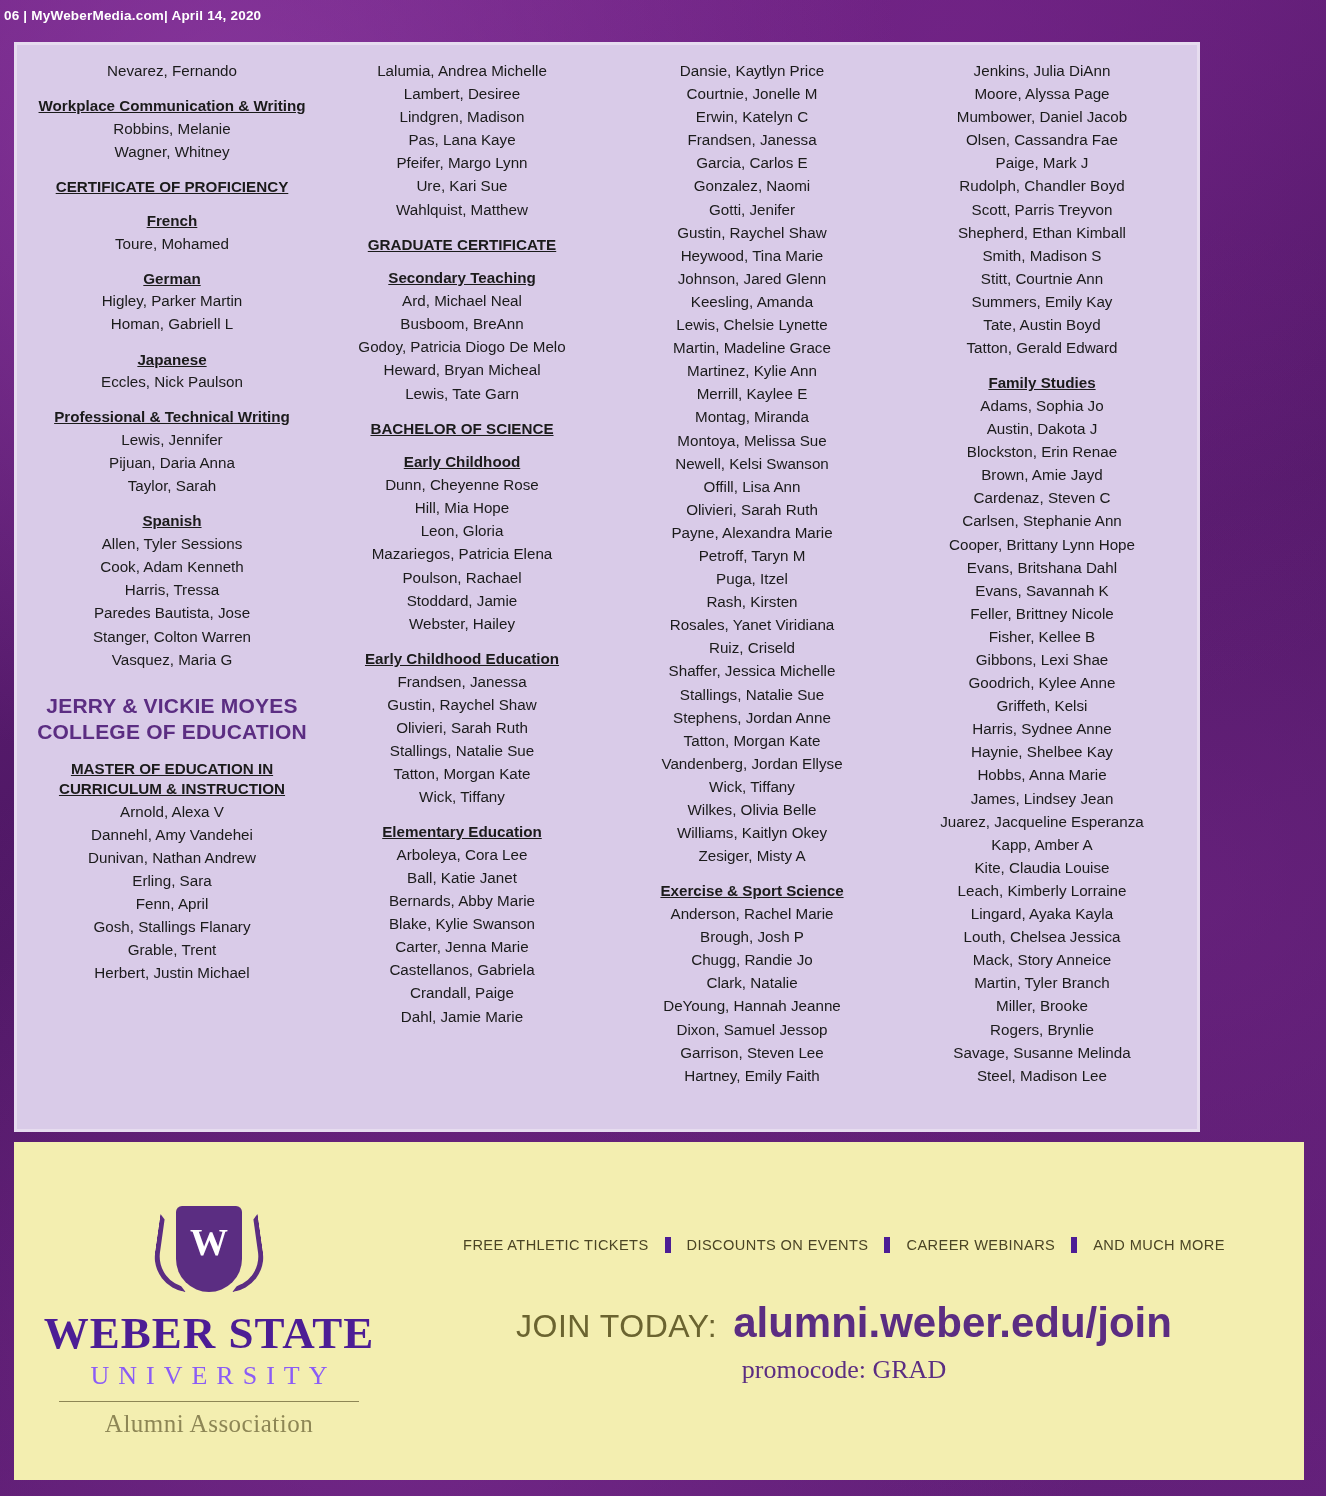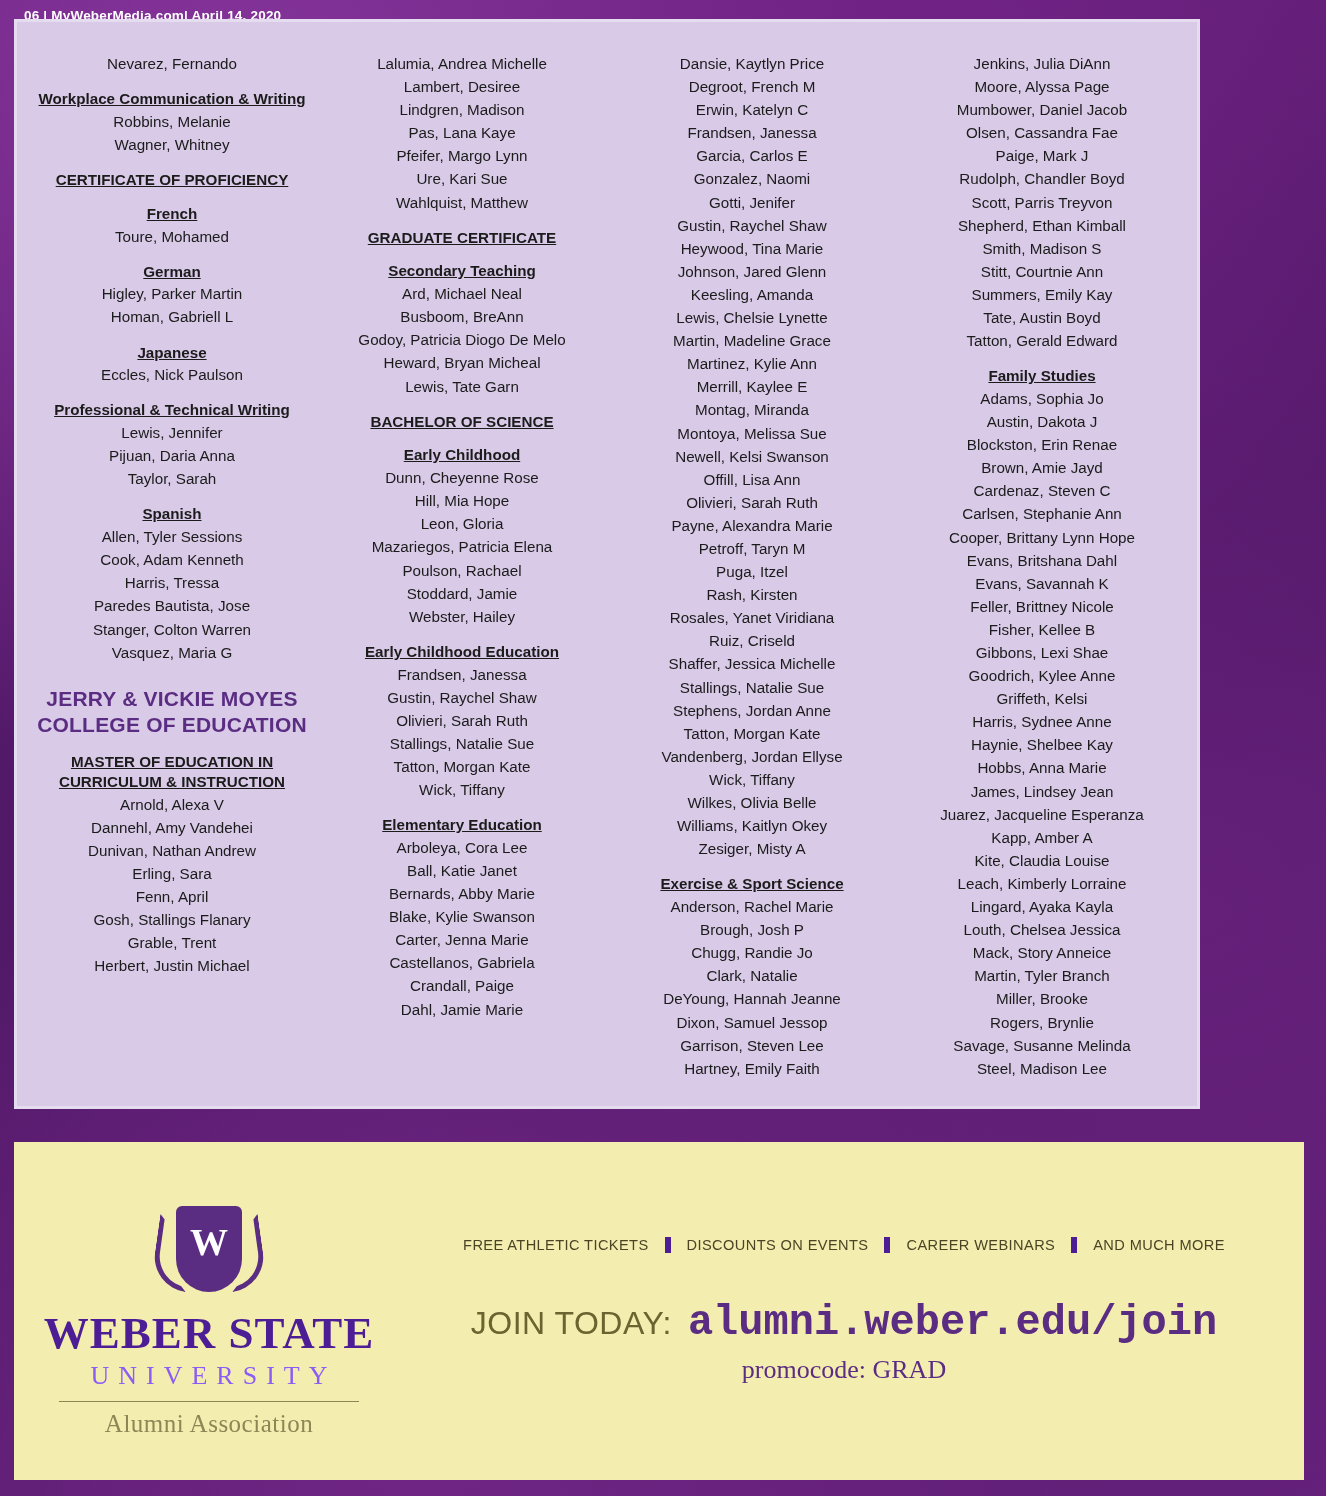--- a/index.html
+++ b/index.html
@@ -31,7 +31,7 @@
     height: 30px;
     display: flex;
     align-items: center;
-    padding-left: 24px;
+    padding-left: 4px;
     box-sizing: border-box;
     color: #ffffff;
     font-size: 13.5px;

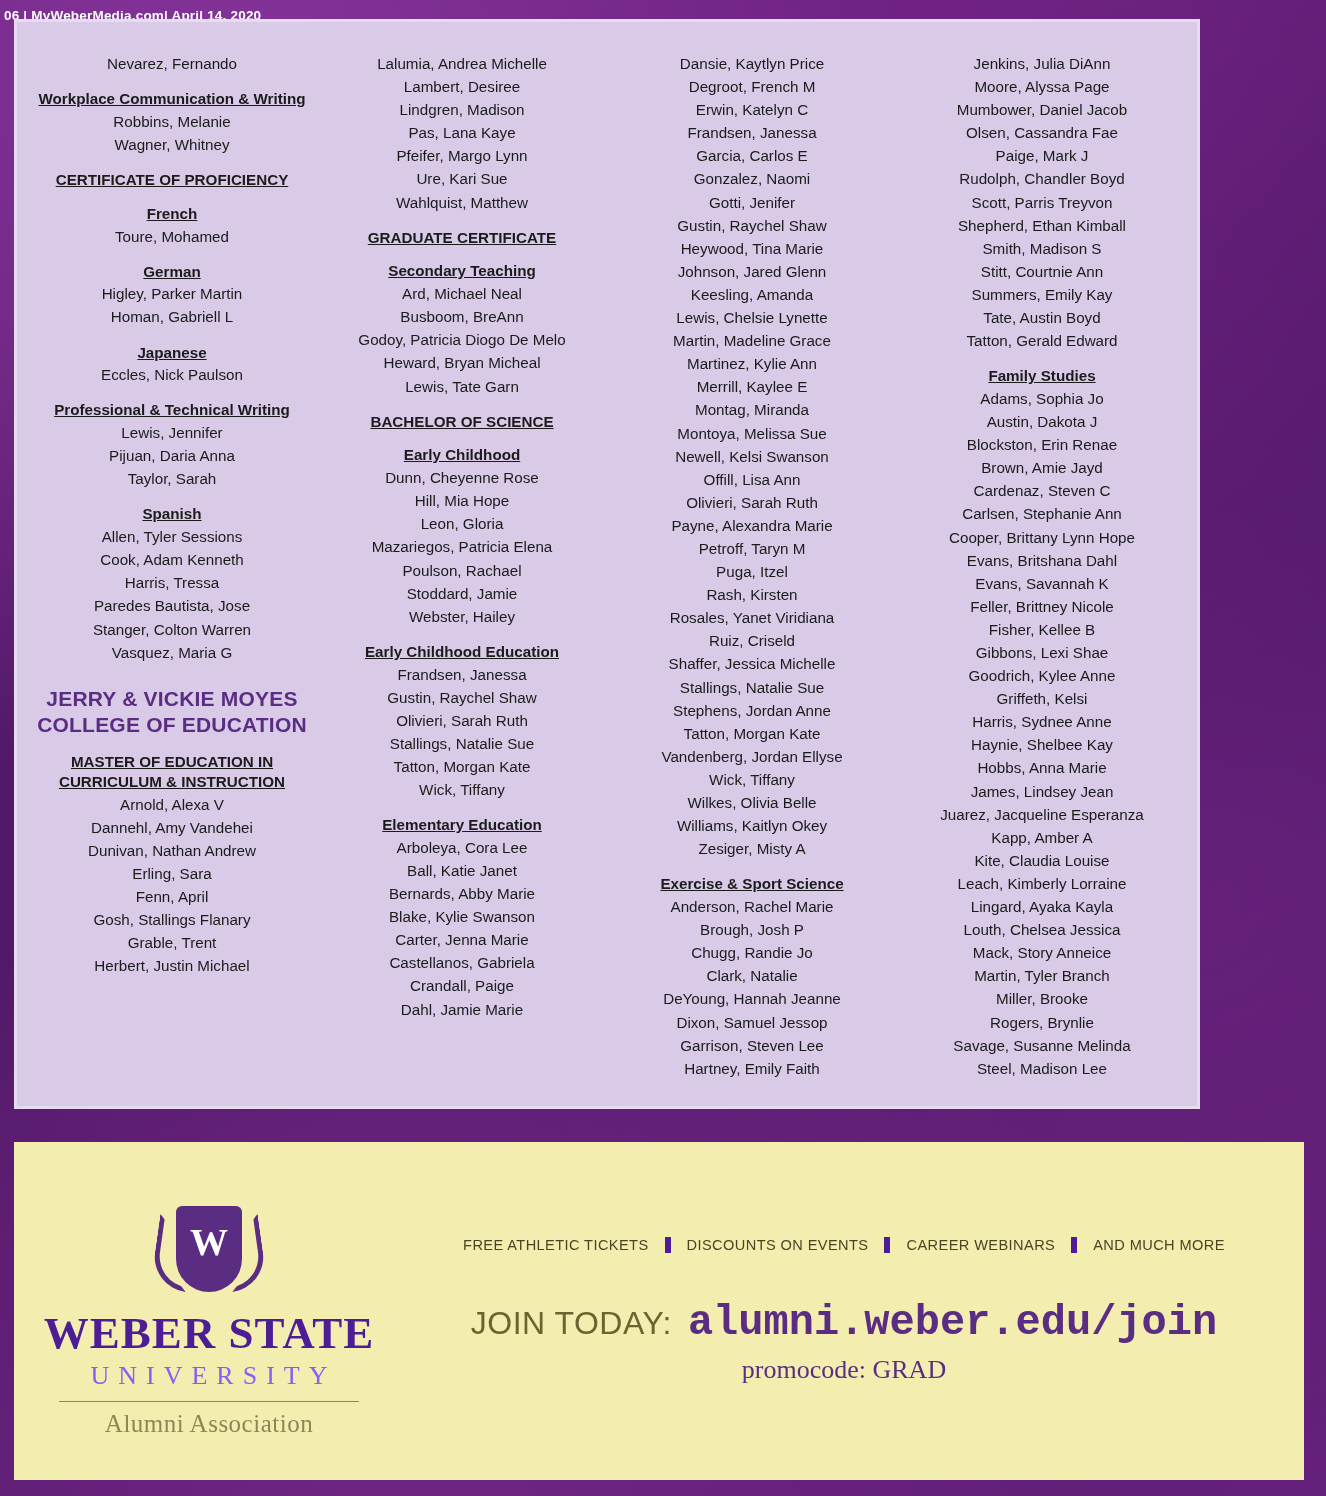--- a/index.html
+++ b/index.html
@@ -40,14 +40,14 @@
   }
   .content-panel {
     position: absolute;
-    top: 19px;
+    top: 42px;
     left: 14px;
     width: 1186px;
     height: 1090px;
     background: #d9cbe8;
     border: 3px solid #e6dcef;
     box-sizing: border-box;
-    padding: 30px 10px 6px 10px;
+    padding: 14px 10px 6px 10px;
   }
   .cols {
     display: flex;

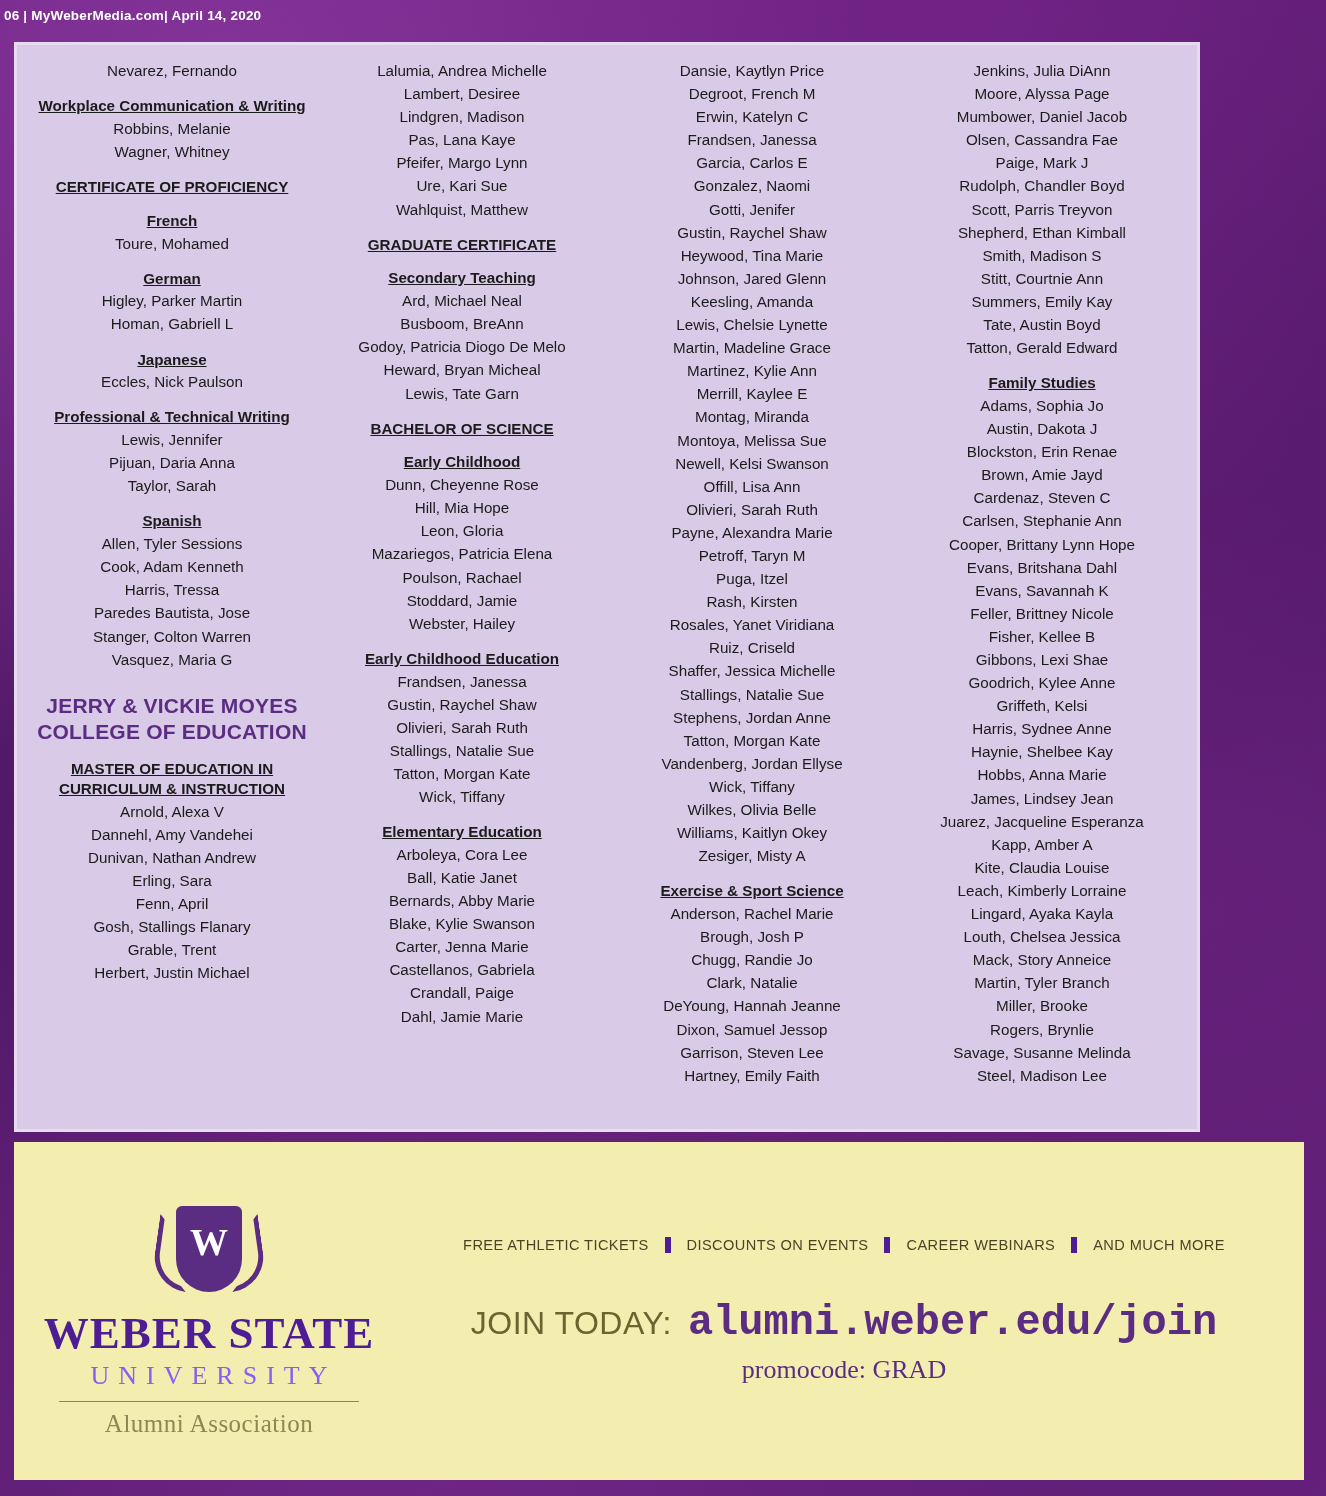--- a/index.html
+++ b/index.html
@@ -312,7 +312,7 @@
         </div>
       <div class="col">
           <div class="name">Dansie, Kaytlyn Price</div>
-          <div class="name">Degroot, French M</div>
+          <div class="name">Courtnie, Jonelle M</div>
           <div class="name">Erwin, Katelyn C</div>
           <div class="name">Frandsen, Janessa</div>
           <div class="name">Garcia, Carlos E</div>

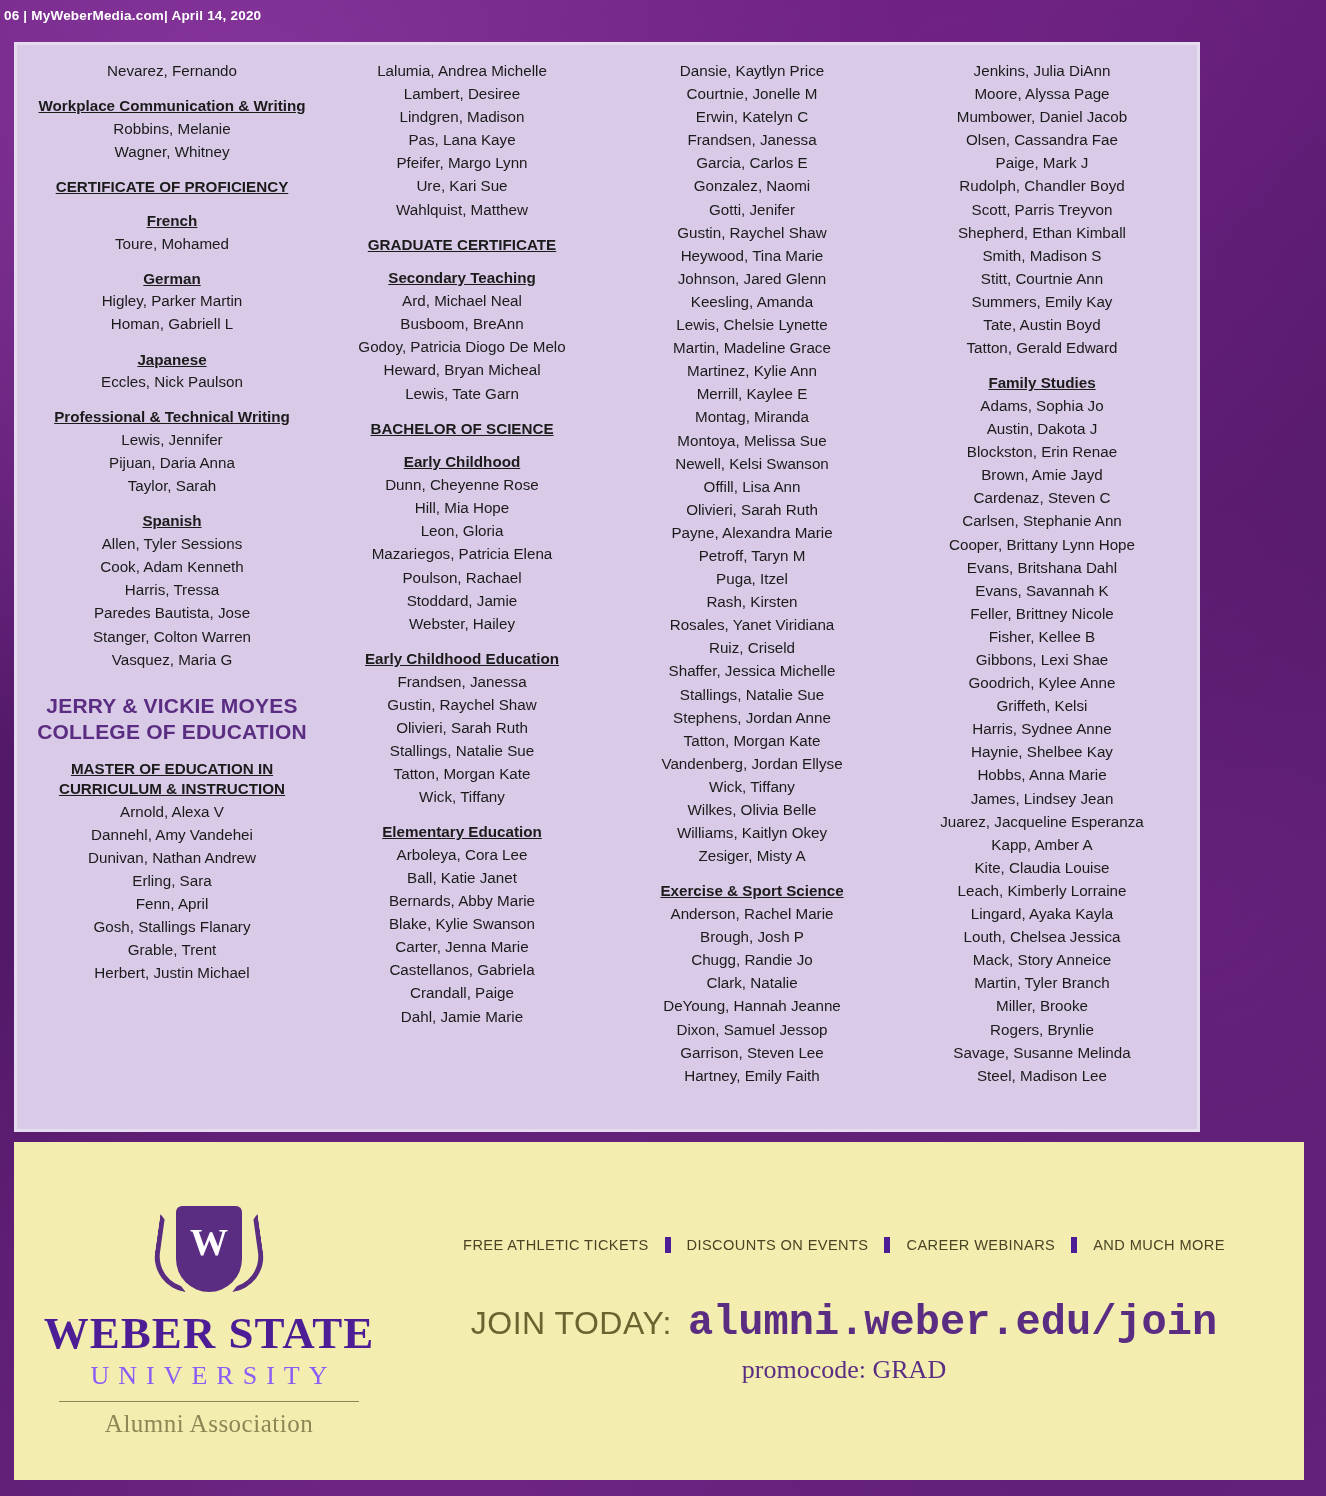--- a/index.html
+++ b/index.html
@@ -211,7 +211,7 @@
     letter-spacing: 0.5px;
   }
   .join-url {
-    font-family: Liberation Mono, monospace;
+    font-family: Liberation Sans, sans-serif;
     font-weight: bold;
     color: #5b2d82;
     font-size: 42px;

